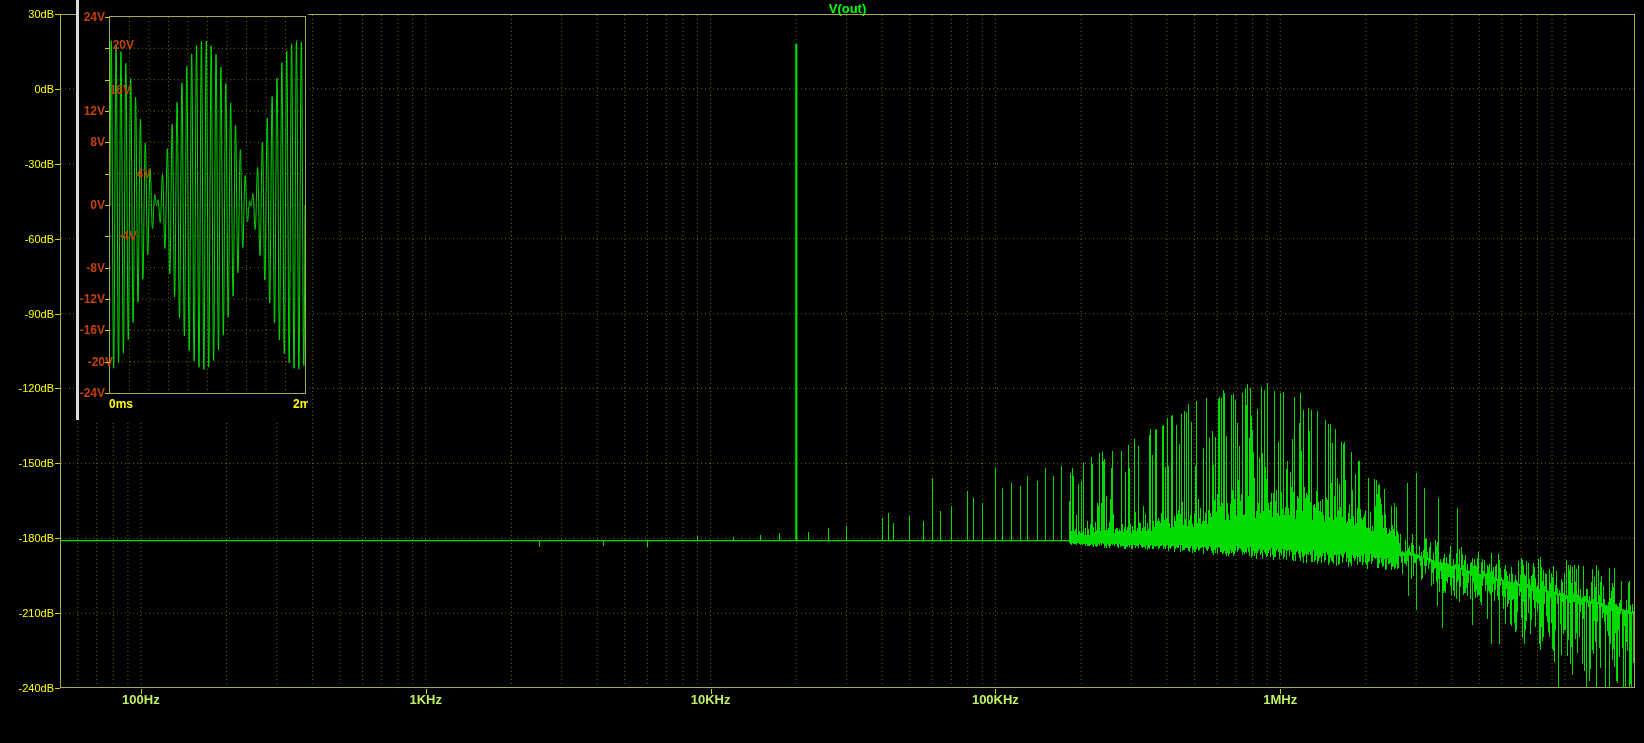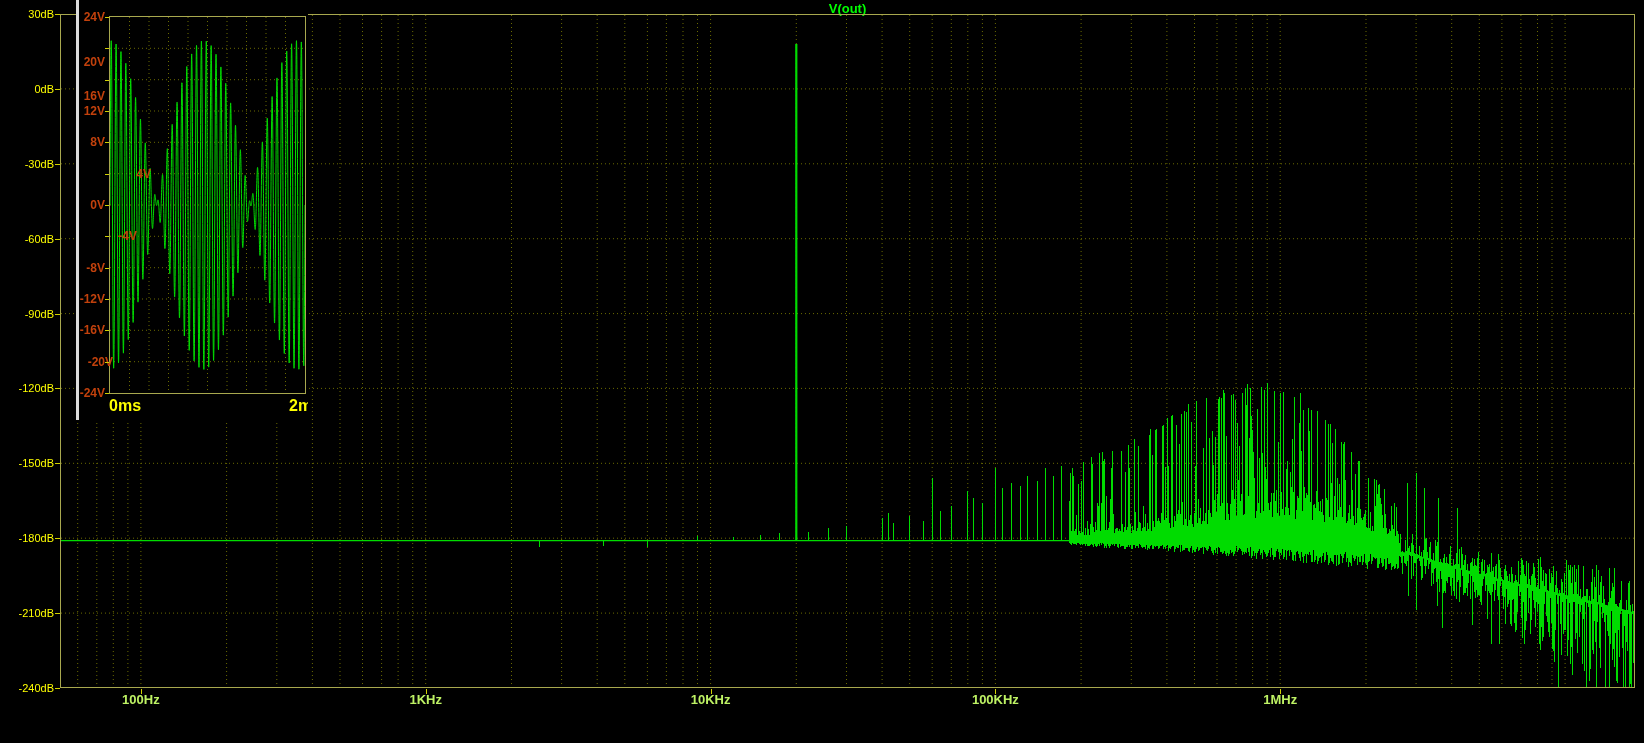--- a/index.html
+++ b/index.html
@@ -86,7 +86,7 @@
   <div id="inset-ylabels">
       <div class="iylab abs" style="top: 17px;">24V</div>
       <div class="iytick abs" style="left: 29px; top: 17px;"></div>
-      <div class="iylab abs" style="top: 62px;">20V</div>
+      <div class="iylab abs" style="top: 45px; margin-left: 29px;">20V</div>
       <div class="iytick abs" style="left: 29px; top: 48.3333px;"></div>
       <div class="iylab abs" style="top: 96px;">16V</div>
       <div class="iytick abs" style="left: 29px; top: 79.6667px;"></div>

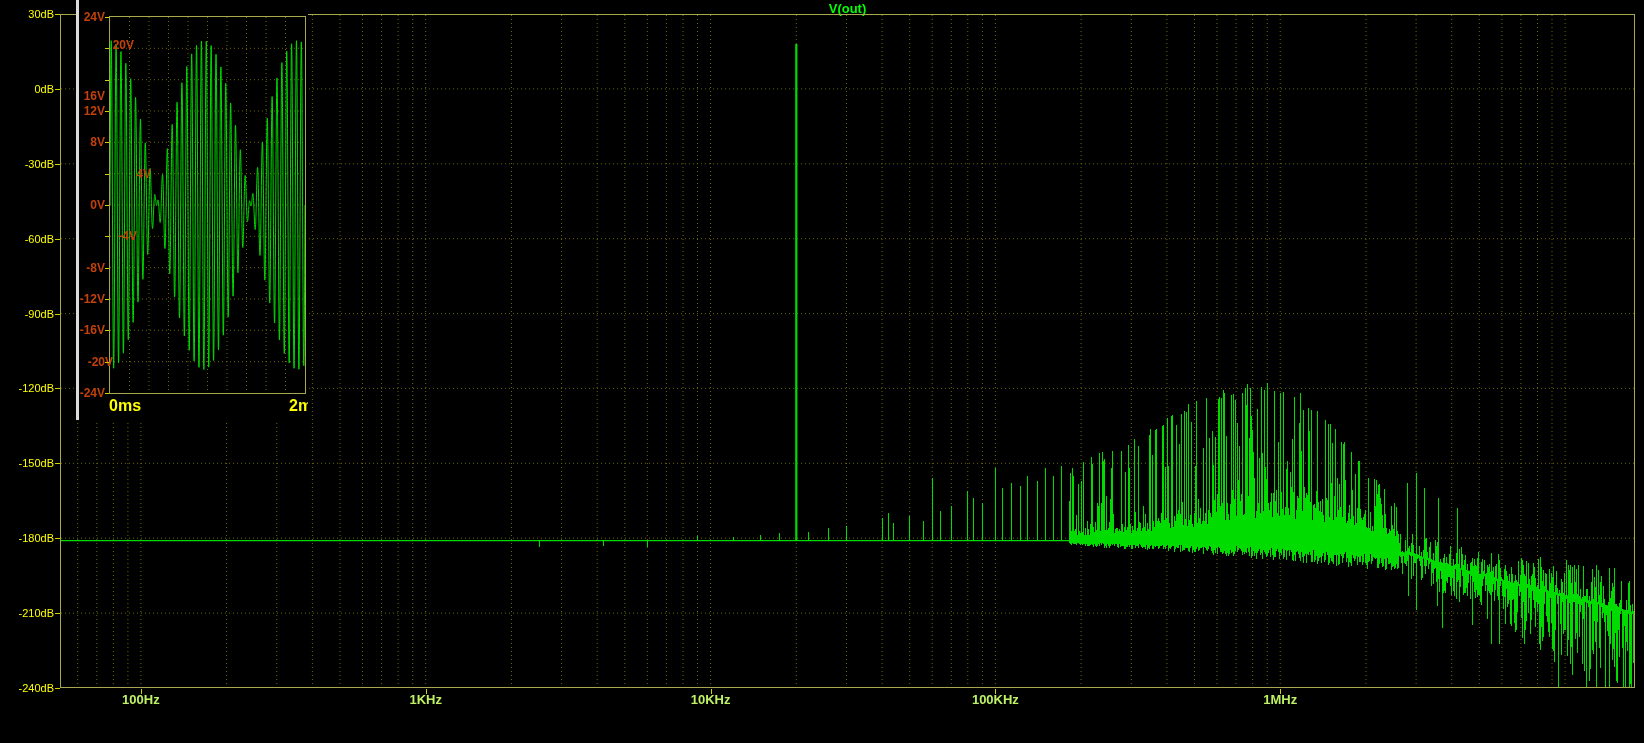--- a/index.html
+++ b/index.html
@@ -88,7 +88,7 @@
       <div class="iytick abs" style="left: 29px; top: 17px;"></div>
       <div class="iylab abs" style="top: 45px; margin-left: 29px;">20V</div>
       <div class="iytick abs" style="left: 29px; top: 48.3333px;"></div>
-      <div class="iylab abs" style="top: 96px;">16V</div>
+      <div class="iylab abs" style="top: 90px; padding-left: 26px;">16V</div>
       <div class="iytick abs" style="left: 29px; top: 79.6667px;"></div>
       <div class="iylab abs" style="top: 111px;">12V</div>
       <div class="iytick abs" style="left: 29px; top: 111px;"></div>

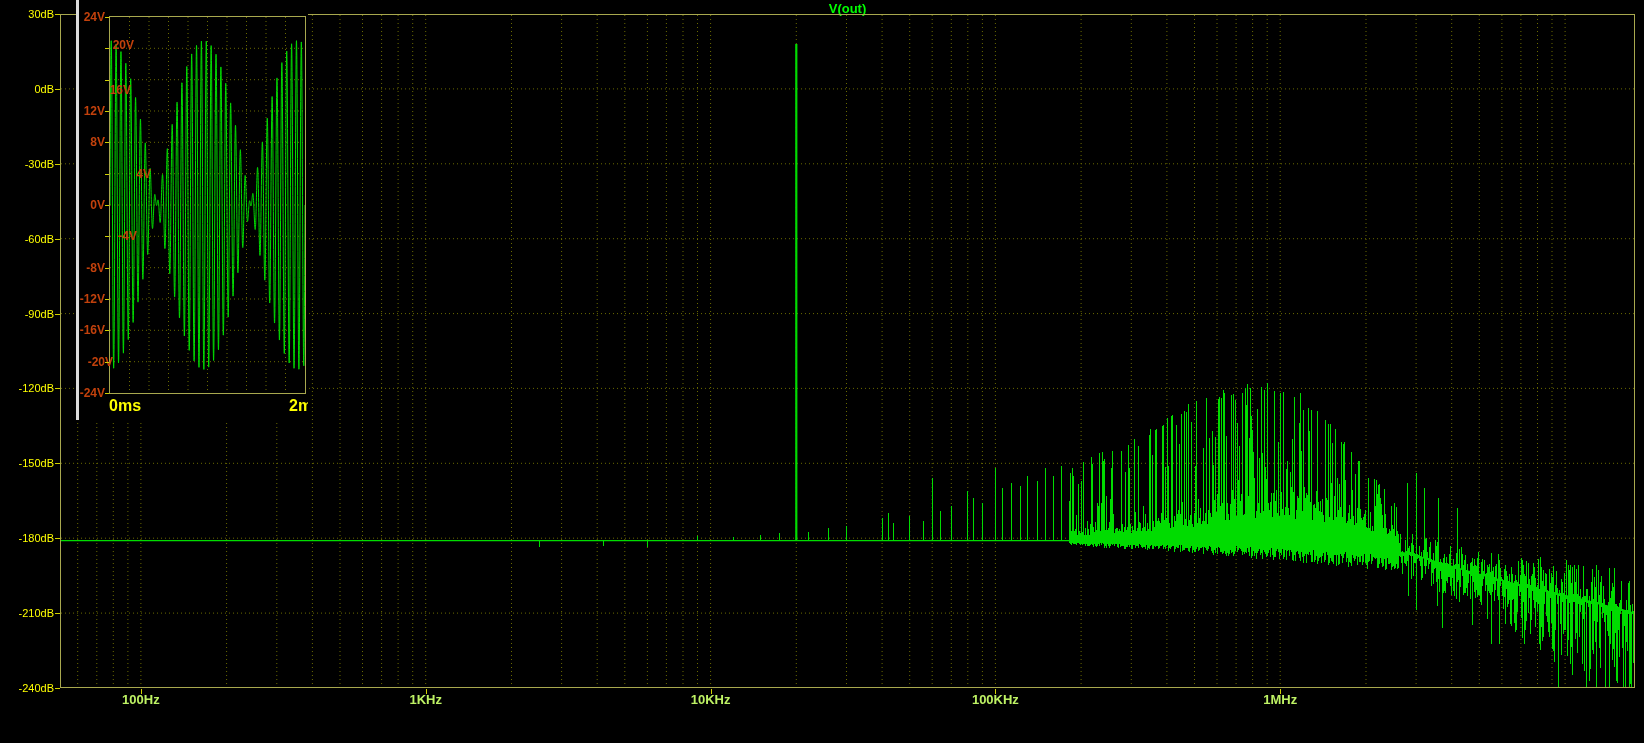--- a/index.html
+++ b/index.html
@@ -20,7 +20,7 @@
   .iylab{width:28px;text-align:right;color:#c2410c;font-size:12px;font-weight:bold;
          transform:translateY(-50%);left:1px}
   .iytick{width:4px;height:1px;background:#d2d200}
-  .ixlab{color:#ffff00;font-size:16px;font-weight:bold;white-space:nowrap}
+  .ixlab{color:#ffff00;font-size:12px;font-weight:bold;white-space:nowrap}
   .ixcenter{transform:translateX(-50%)}
   svg{display:block}
 </style>

